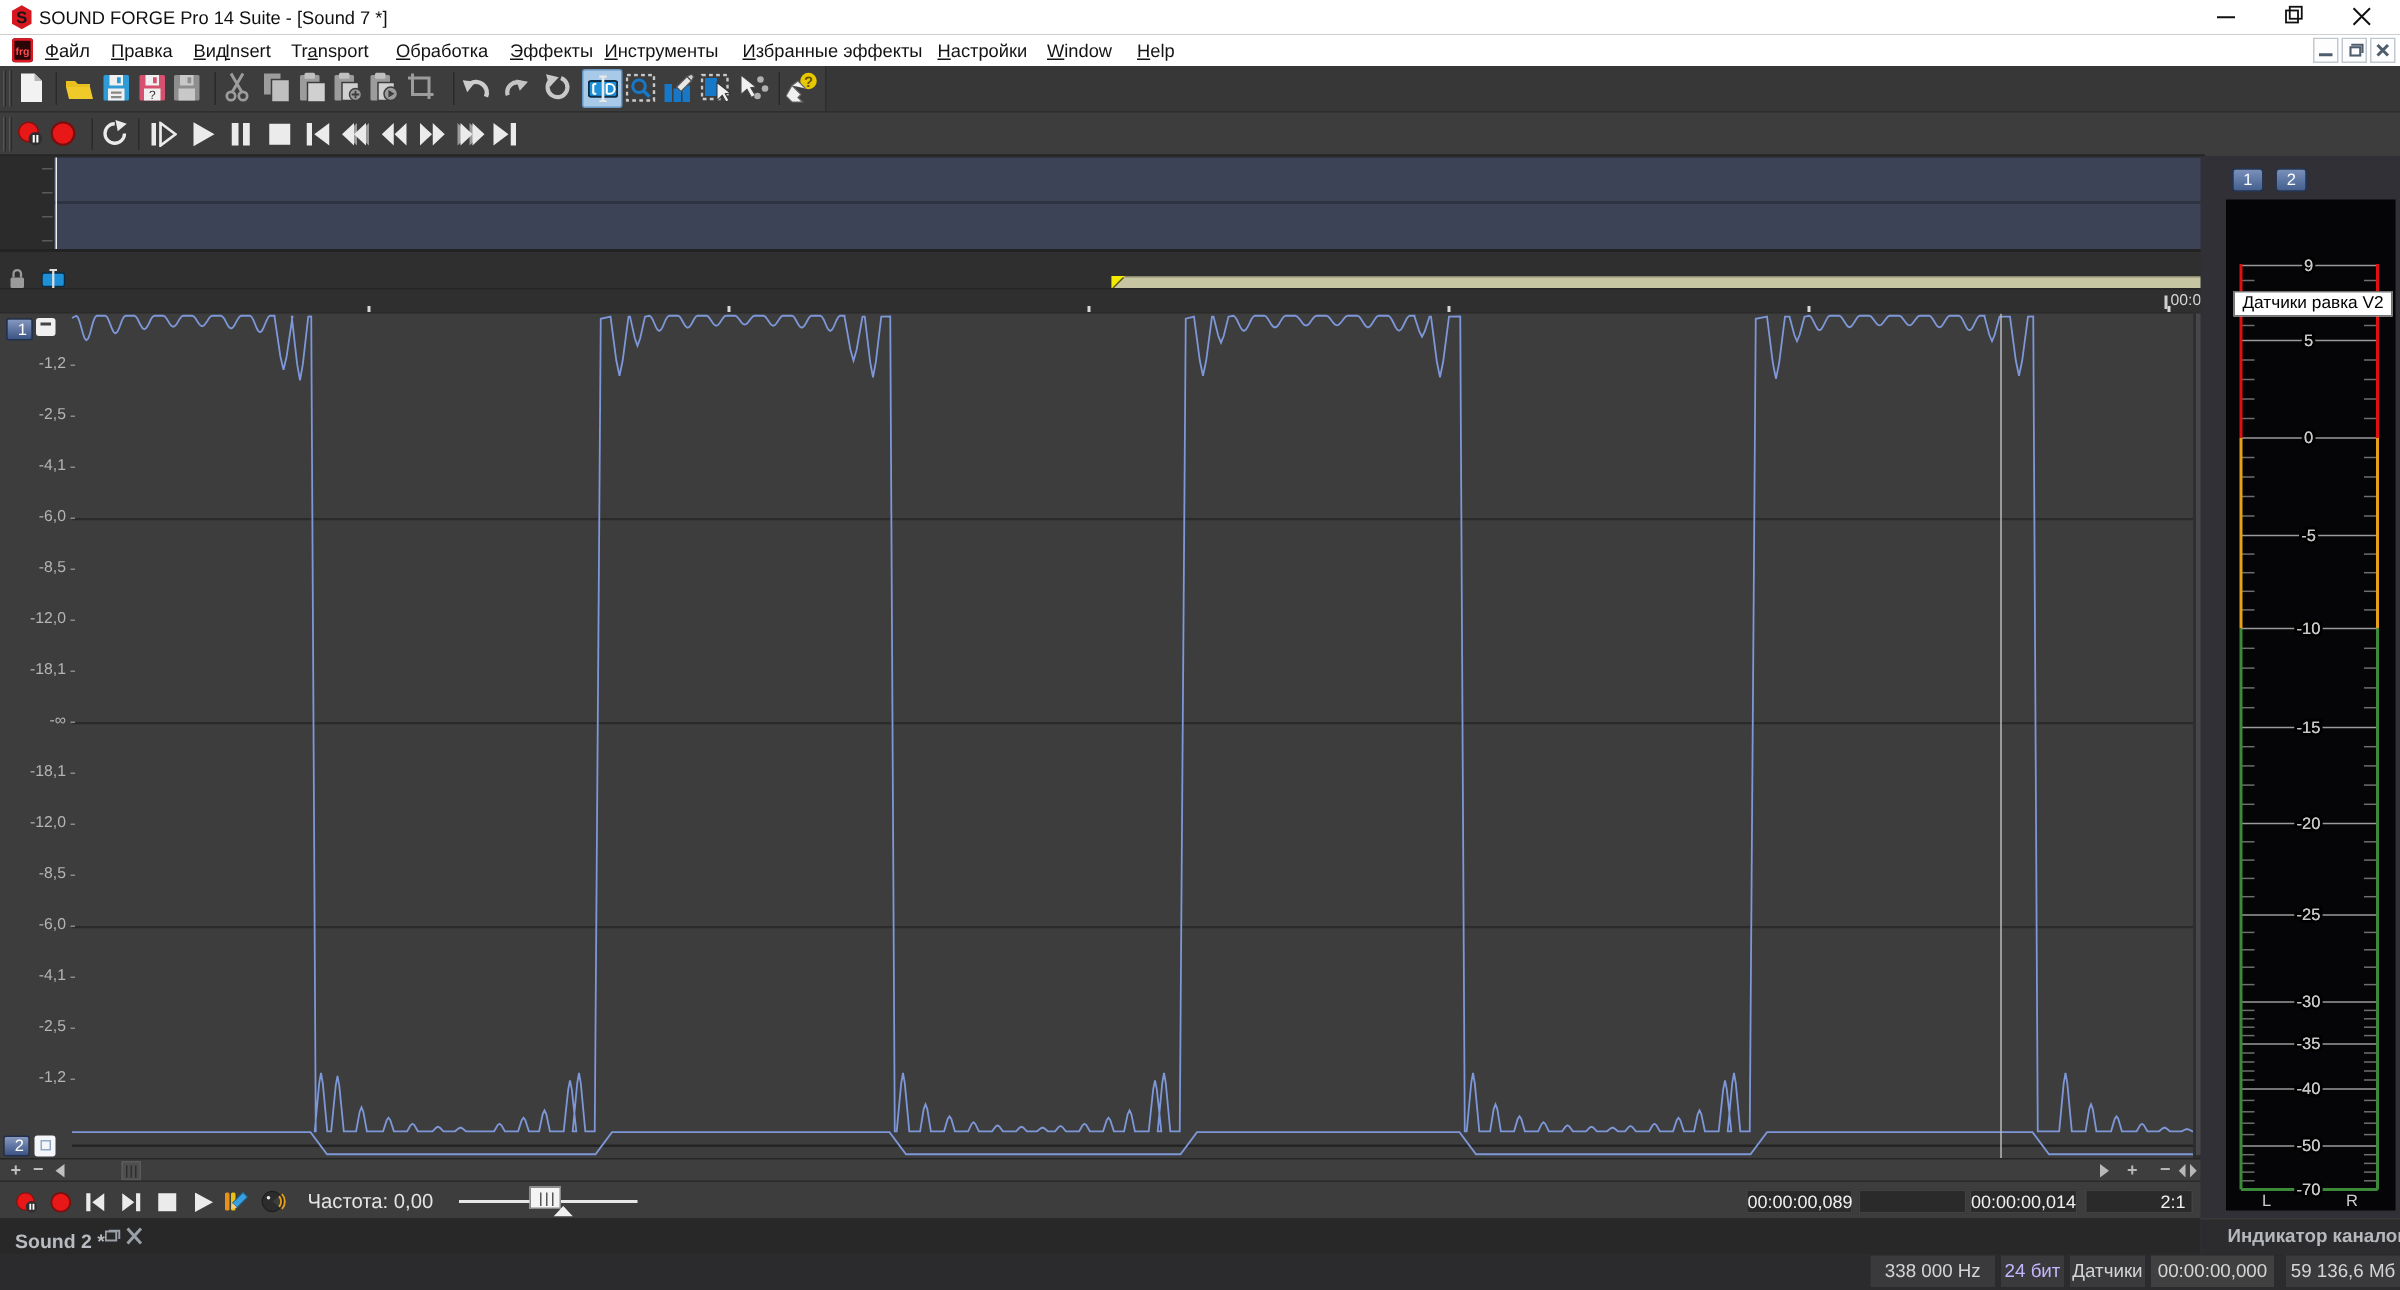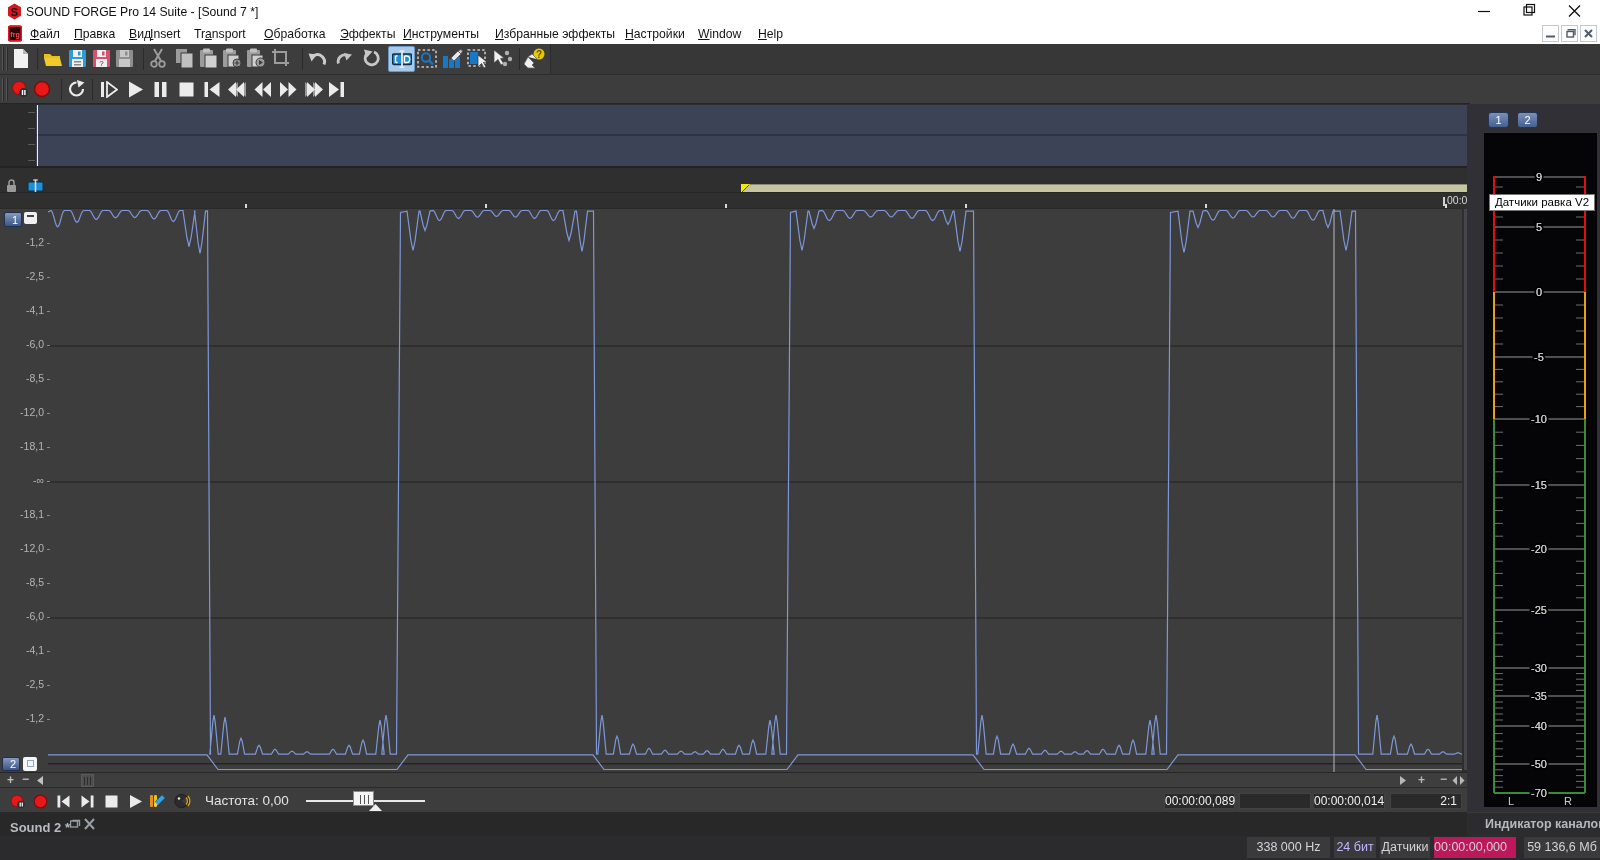--- a/index.html
+++ b/index.html
@@ -569,7 +569,7 @@
  <div class="abs" style="left:1247px;top:1px;width:83px;height:21px;background:#3a3a3c;color:#d2d4d6;font-size:12.5px;text-align:center;line-height:21px">338 000 Hz</div>
  <div class="abs" style="left:1334px;top:1px;width:42px;height:21px;background:#3a3a3c;color:#c4b5fd;font-size:12.5px;text-align:center;line-height:21px">24 бит</div>
  <div class="abs" style="left:1380px;top:1px;width:50px;height:21px;background:#3a3a3c;color:#d2d4d6;font-size:12.5px;text-align:center;line-height:21px">Датчики</div>
- <div class="abs" style="left:1434px;top:1px;width:82px;height:21px;background:#be185d;color:#d2d4d6;font-size:12.5px;text-align:left;line-height:21px">00:00:00,000</div>
+ <div class="abs" style="left:1434px;top:1px;width:82px;height:21px;background:#404040;color:#d2d4d6;font-size:12.5px;text-align:center;line-height:21px">00:00:00,000</div>
  <div class="abs" style="left:1524px;top:1px;width:76px;height:21px;background:#3a3a3c;color:#d2d4d6;font-size:12.5px;text-align:center;line-height:21px">59 136,6 Мб</div>
 </div>
 

